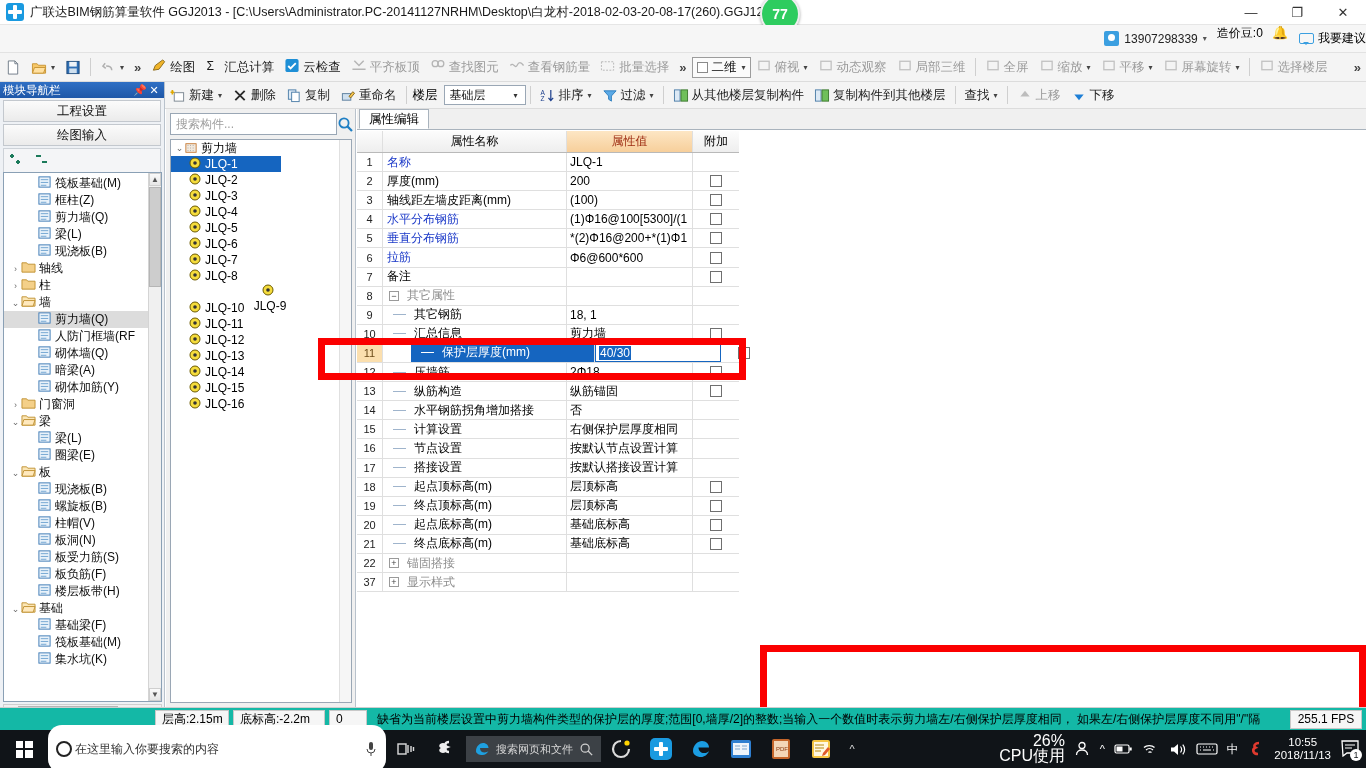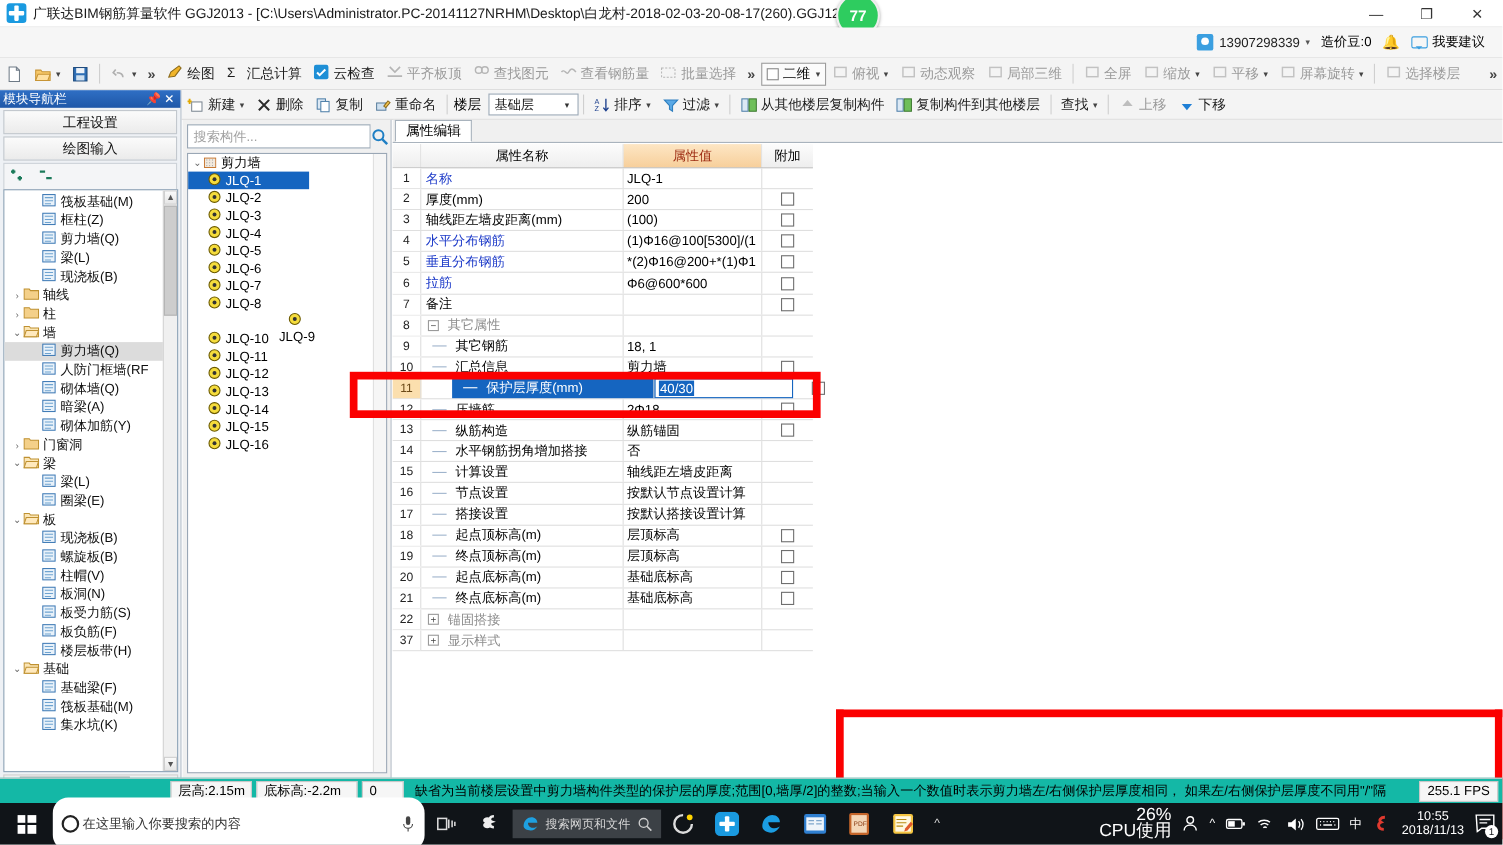--- a/index.html
+++ b/index.html
@@ -39,7 +39,7 @@
   .menurow {
     position:absolute; left:0; top:25px; width:1366px; height:28px;
     background:#f6f6f6; border-bottom:1px solid #e2e2e2;
-    display:flex; align-items:center; justify-content:flex-end; padding-right:16px;
+    display:flex; justify-content:flex-end; padding-right:0;
   }
   .acct { display:flex; align-items:center; gap:5px; font-size:12px; color:#222; }
   .acct .av { width:15px;height:15px;background:#3b9fe0;border-radius:2px;position:relative;}

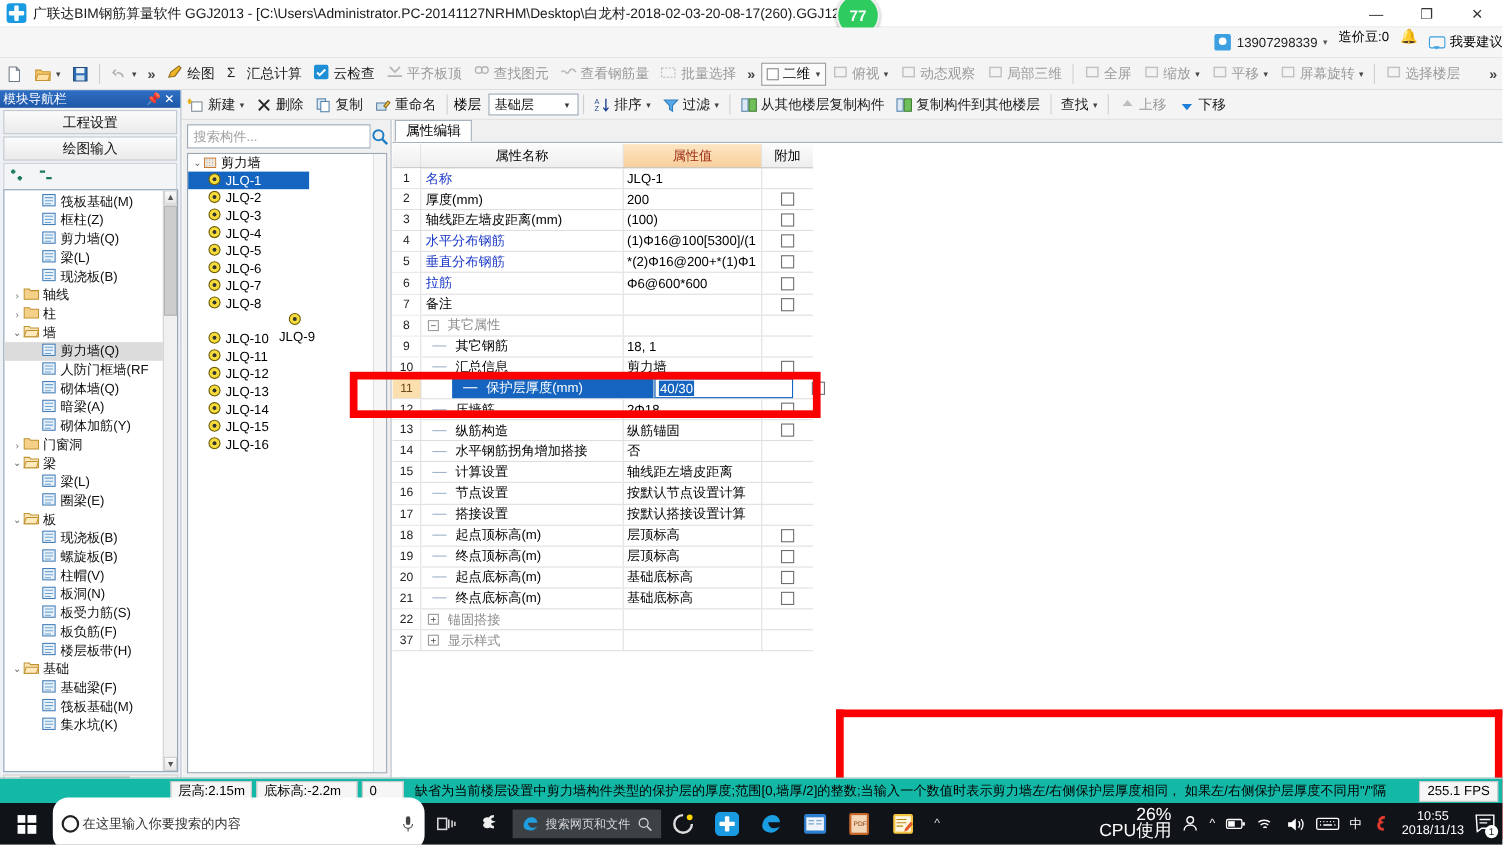--- a/index.html
+++ b/index.html
@@ -1045,7 +1045,7 @@
               <span class="lbl">计算设置</span>
             </div>
             <div class="c-val">
-              <span>轴线距左墙皮距离</span>
+              <span>右侧保护层厚度相同</span>
             </div>
             <div class="c-chk"></div>
           </div>

